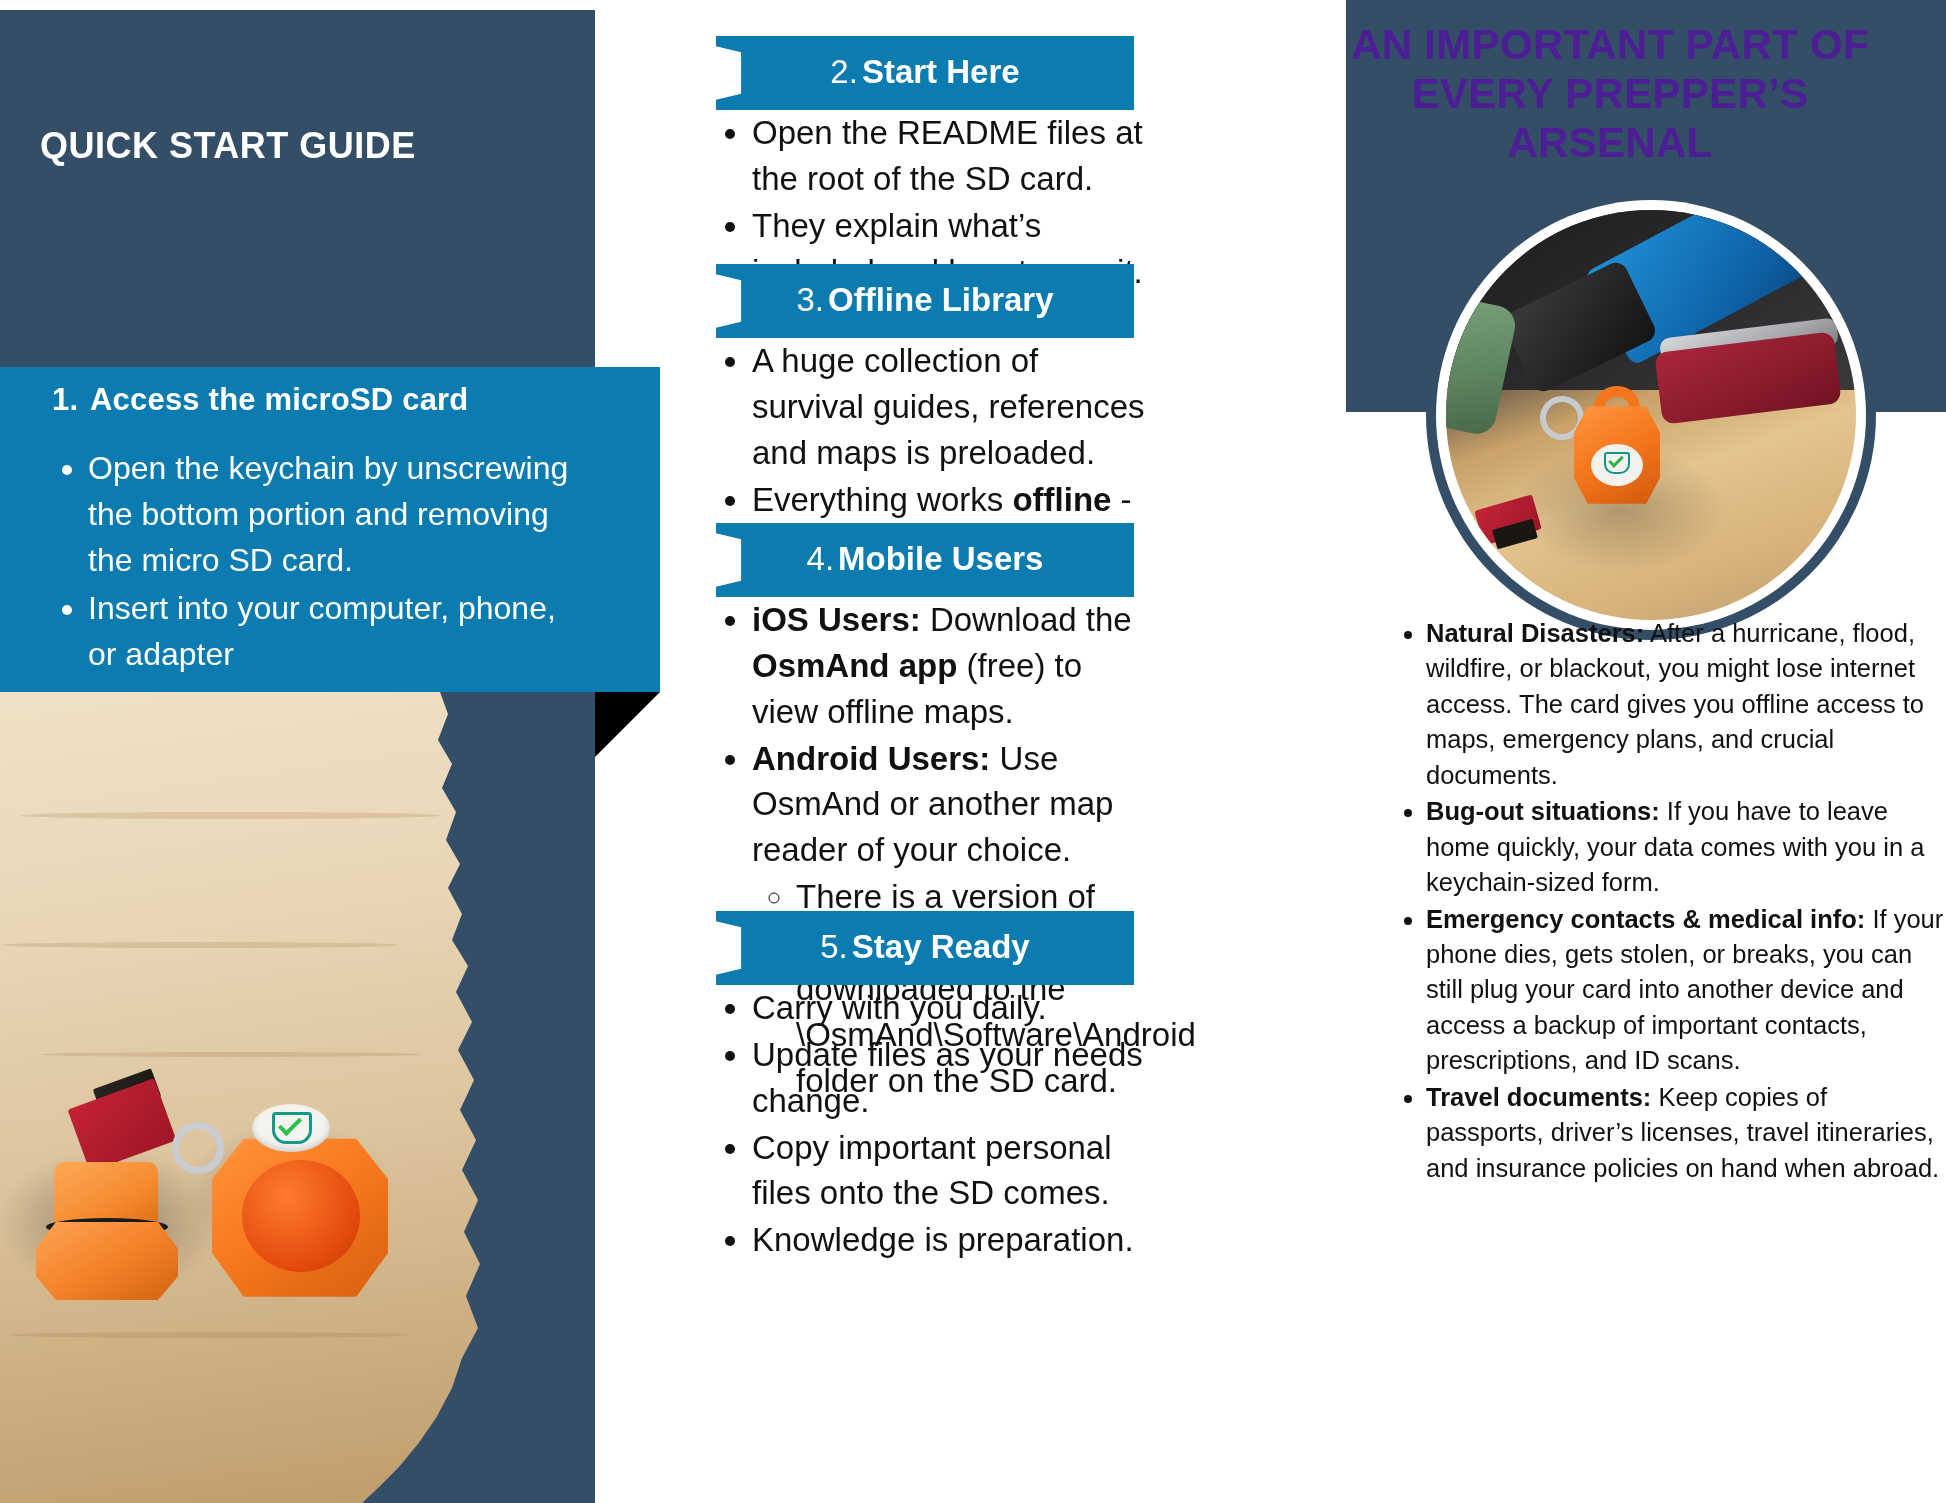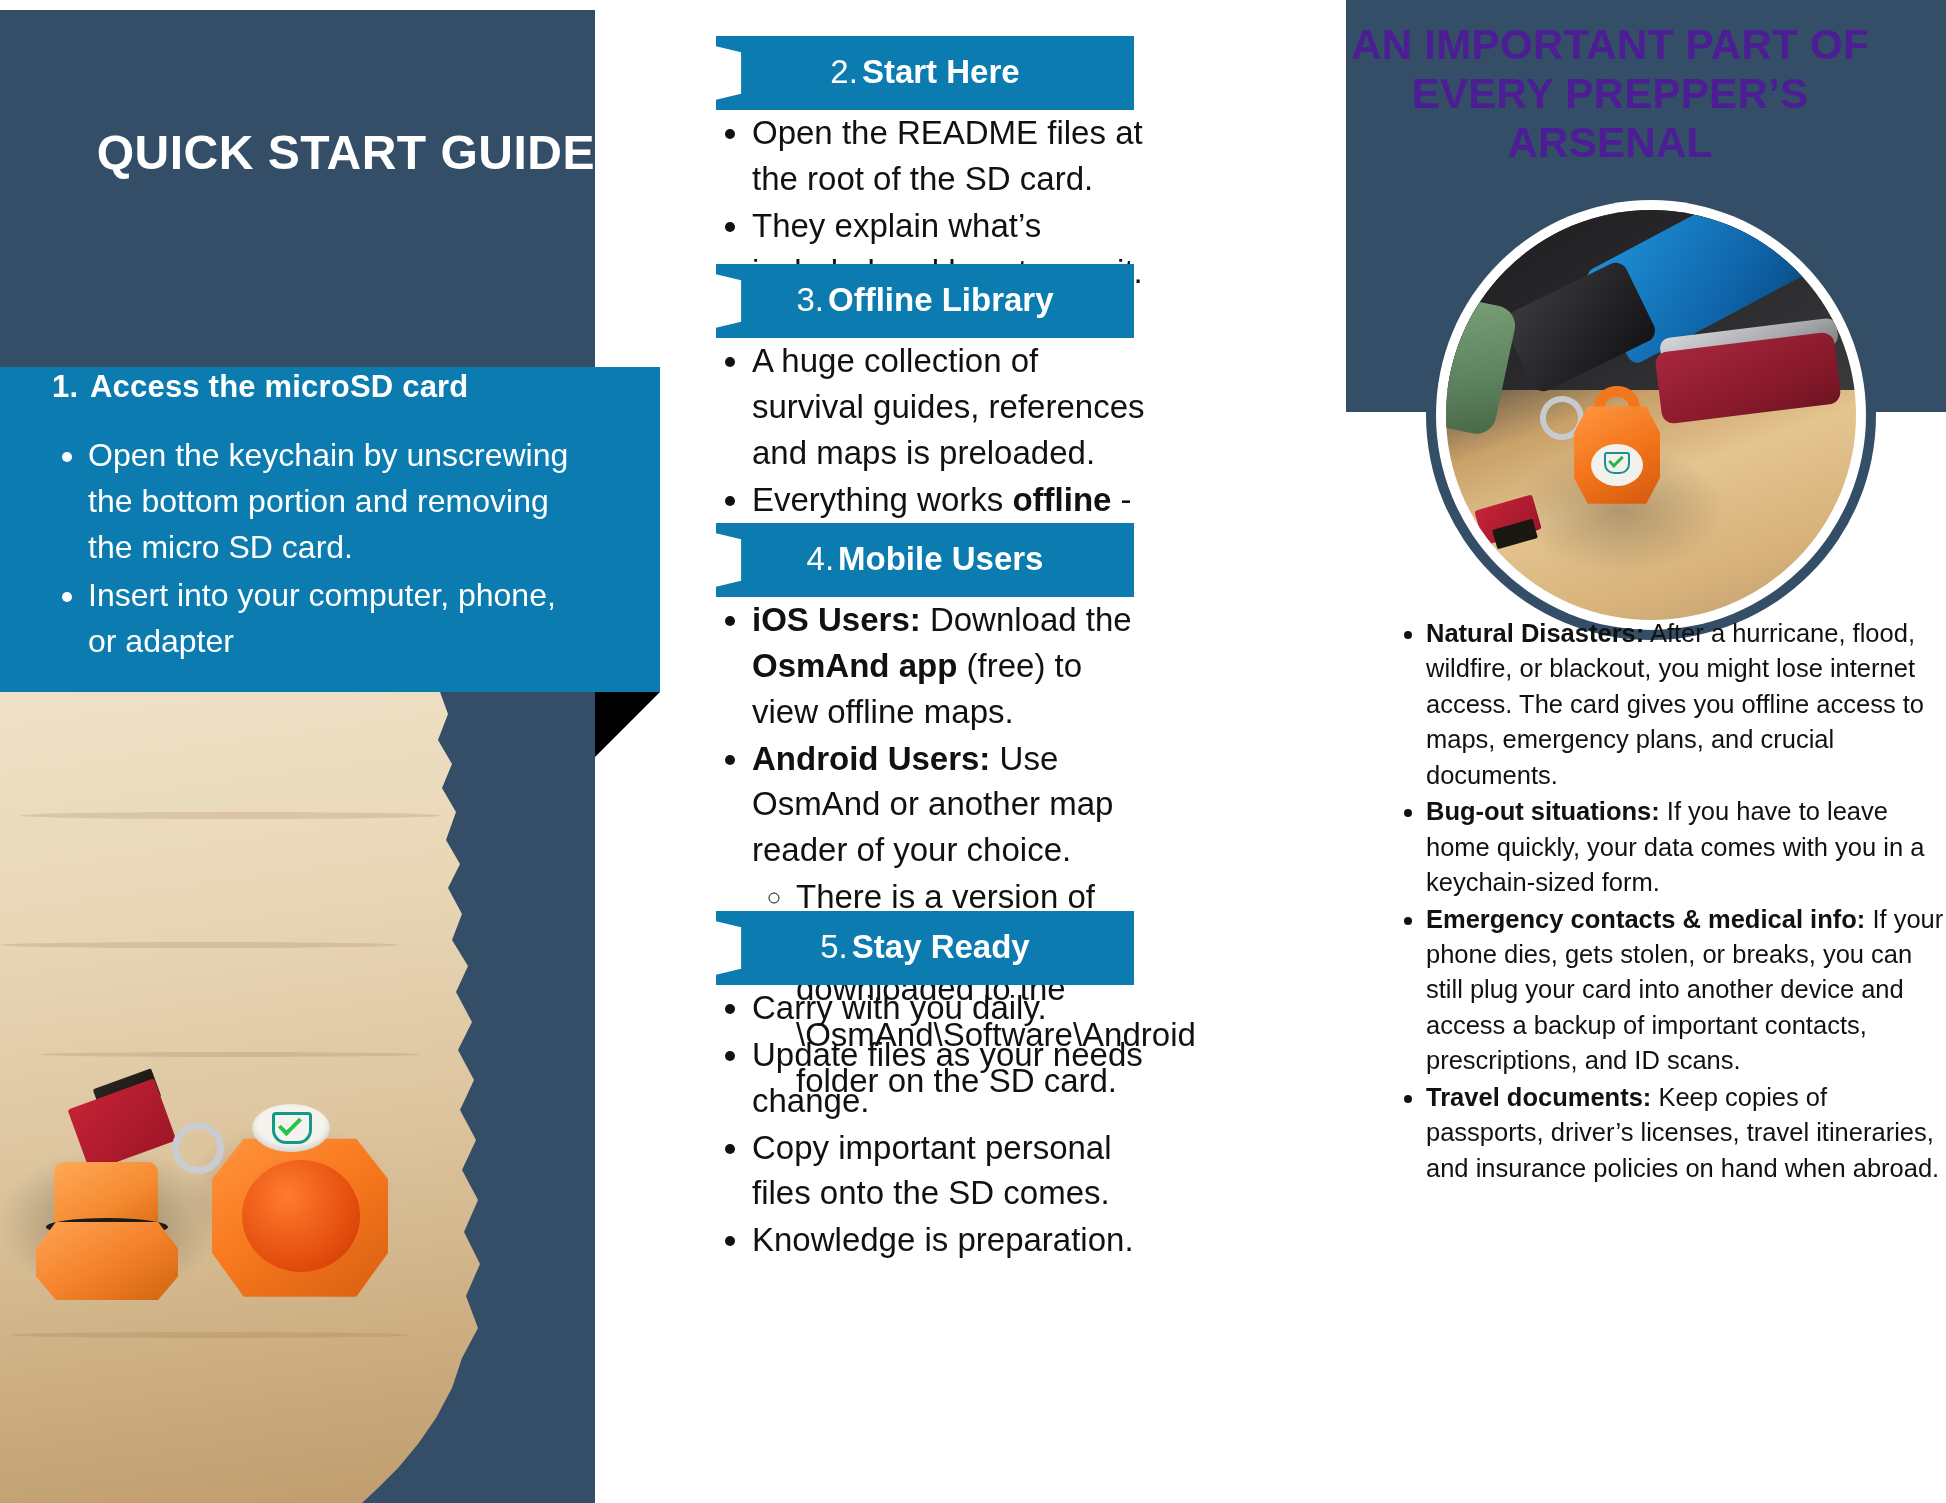--- a/index.html
+++ b/index.html
@@ -20,9 +20,10 @@
   }
   .left-title {
     position:absolute; left:0; top:125px; width:595px;
-    text-align:right; color:#ffffff;
-    font-size:48px; font-weight:bold; line-height:1.16;
+    text-align:left; color:#ffffff;
+    font-size:36px; font-weight:bold; line-height:1.16;
     letter-spacing:0.5px;
+    padding-left:40px;
   }
 
   .left-blue {

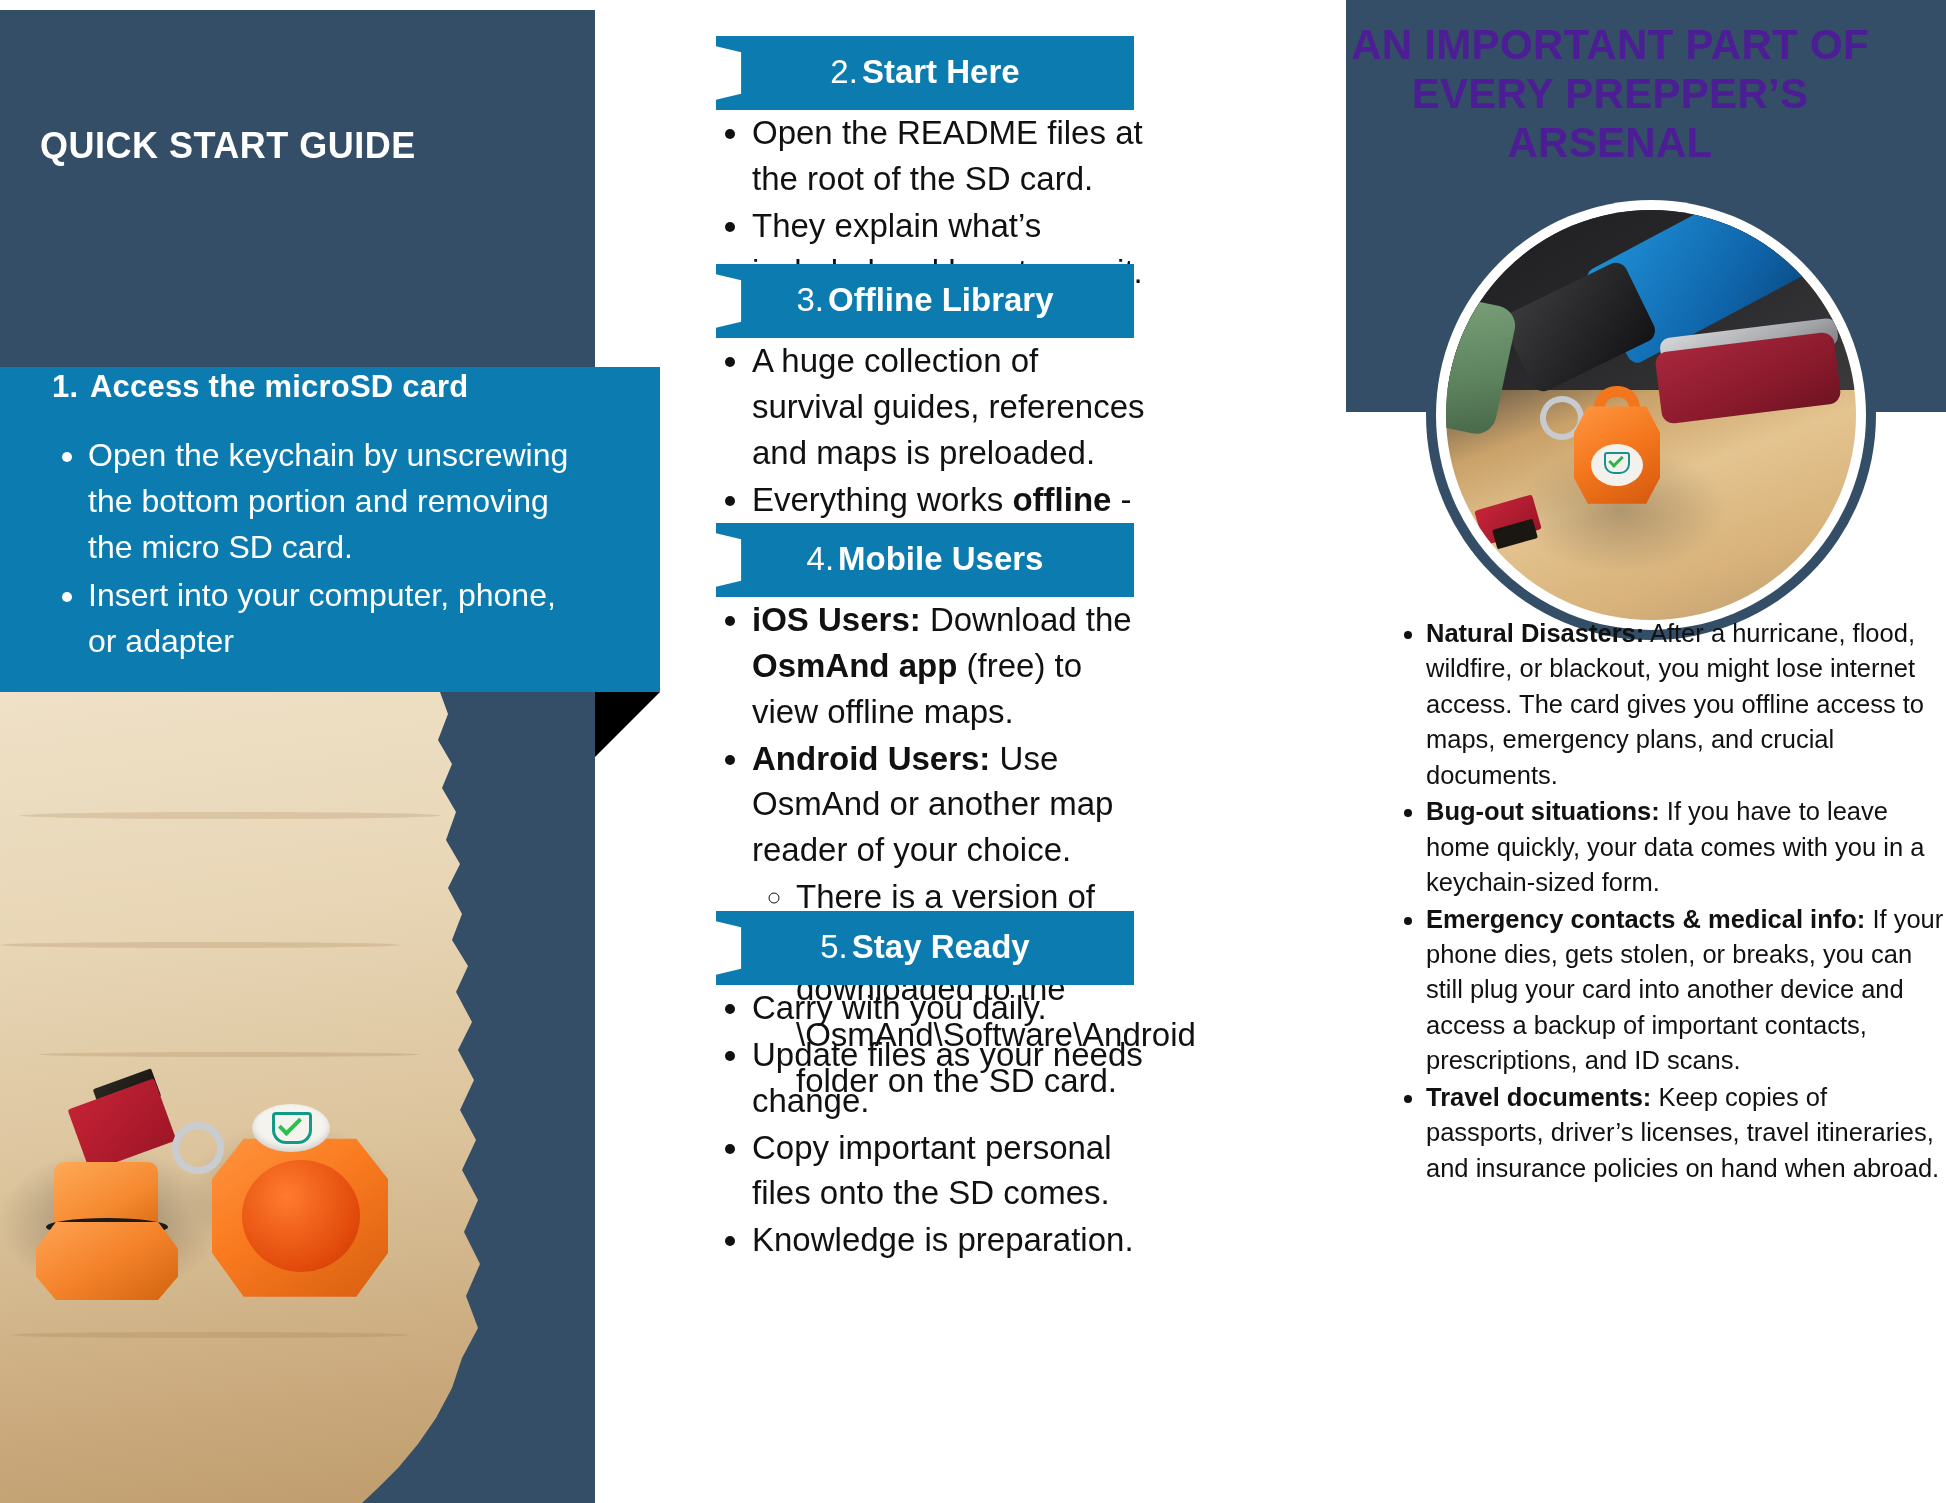--- a/index.html
+++ b/index.html
@@ -35,7 +35,7 @@
     background:#000000;
     clip-path: polygon(0 0, 100% 0, 0 100%);
   }
-  .left-blue-inner { position:absolute; left:0; top:354px; width:660px; height:325px; }
+  .left-blue-inner { position:absolute; left:0; top:367px; width:660px; height:325px; }
   .step1-head {
     position:absolute; left:52px; top:15px; width:580px;
     color:#ffffff; font-size:31px; font-weight:bold; letter-spacing:0.2px;

